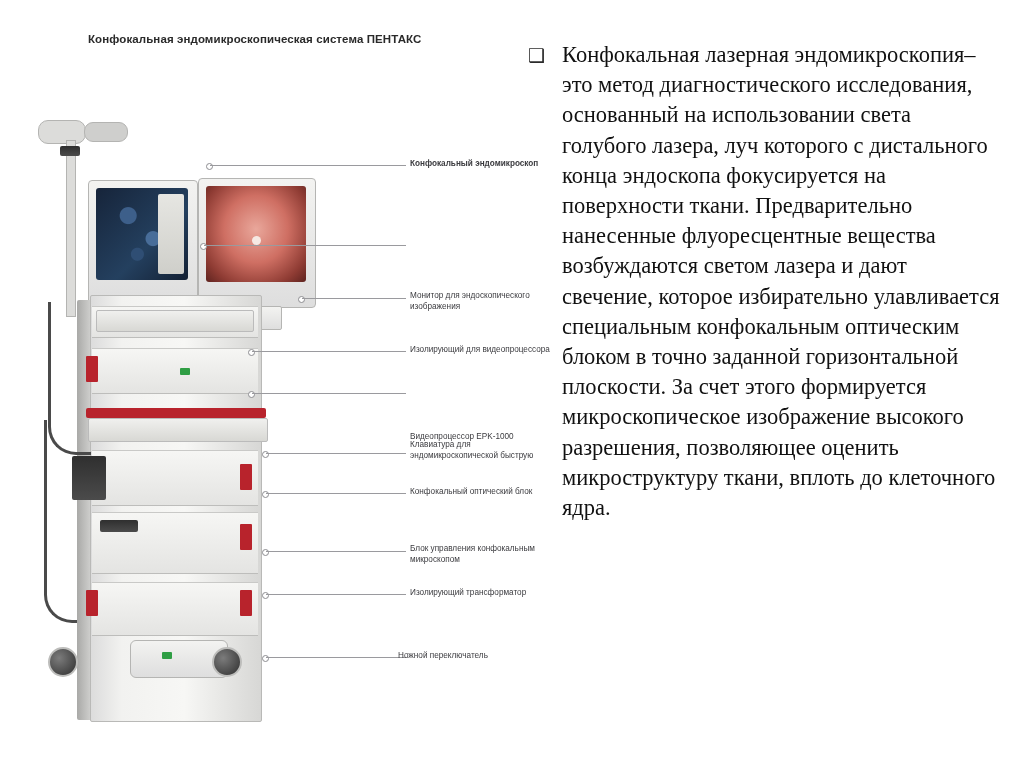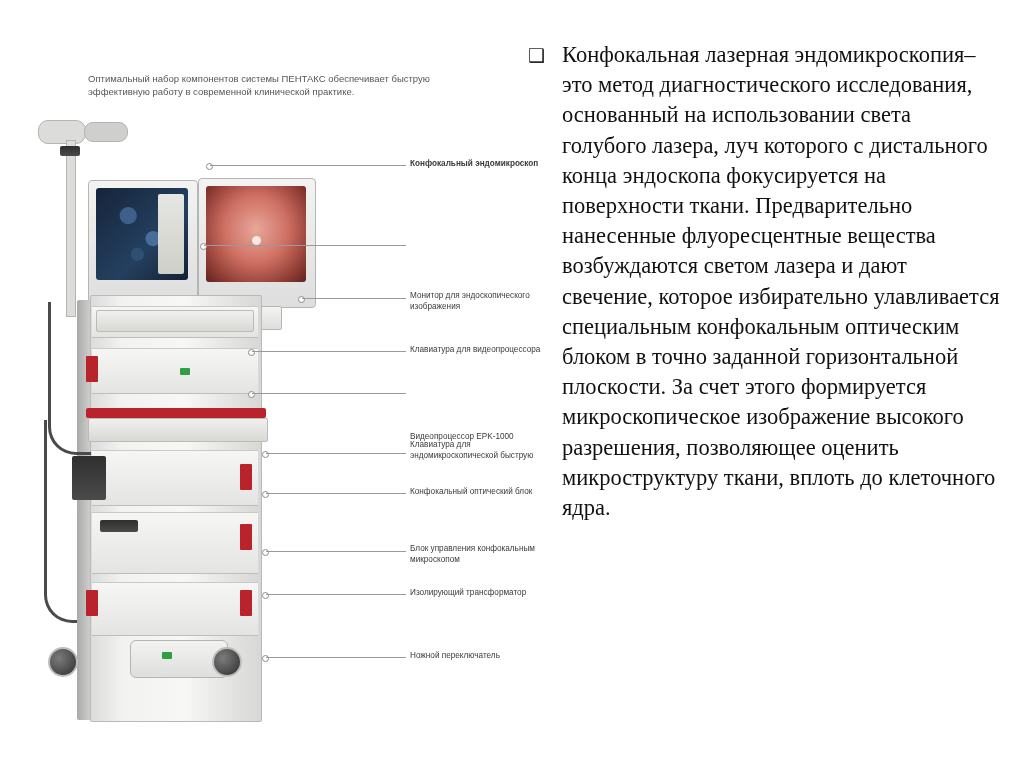--- a/index.html
+++ b/index.html
@@ -221,6 +221,7 @@
 
   <div id="left-panel">
 
+    <div class="panel-title">Конфокальная эндомикроскопическая система ПЕНТАКС</div>
     <div class="panel-sub">Оптимальный набор компонентов системы ПЕНТАКС обеспечивает быструю эффективную работу в современной клинической практике.</div>
 
     <div class="machine">

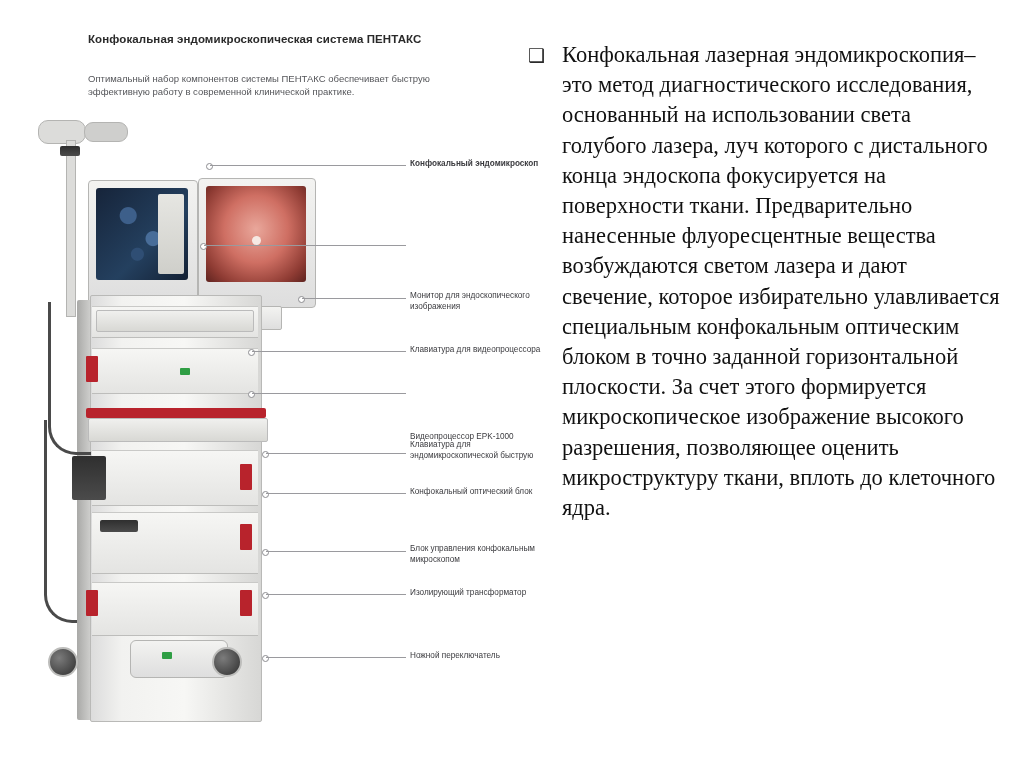--- a/index.html
+++ b/index.html
@@ -222,7 +222,6 @@
   <div id="left-panel">
 
     <div class="panel-title">Конфокальная эндомикроскопическая система ПЕНТАКС</div>
-    <div class="panel-sub">Оптимальный набор компонентов системы ПЕНТАКС обеспечивает быструю эффективную работу в современной клинической практике.</div>
 
     <div class="machine">
 

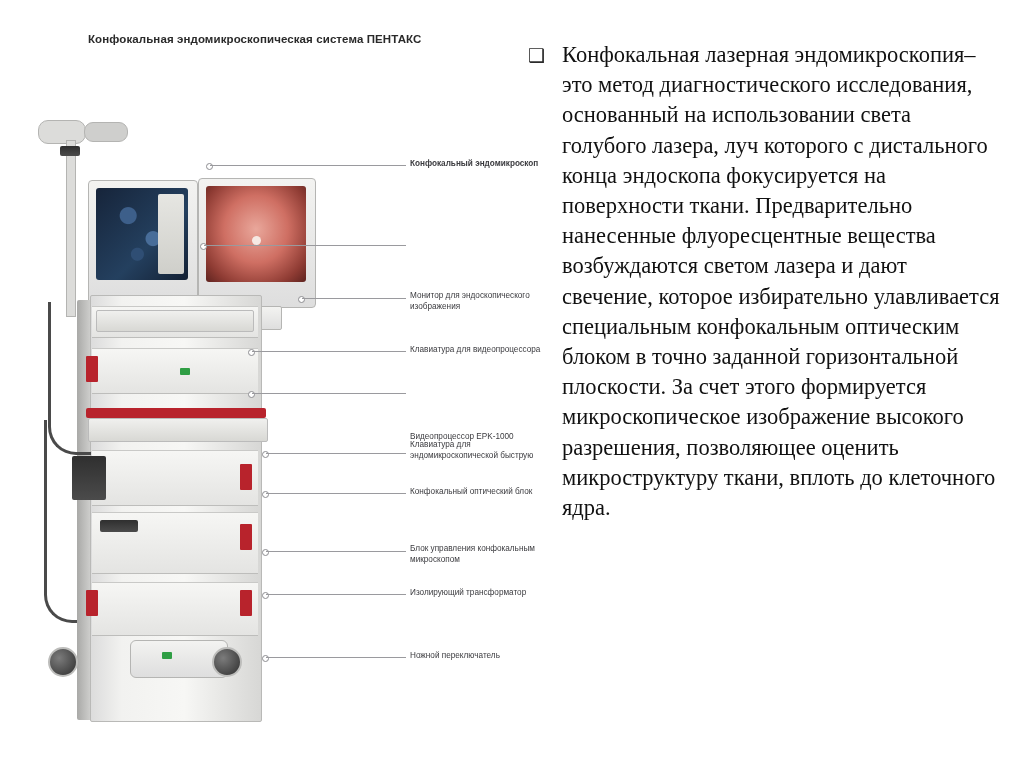--- a/index.html
+++ b/index.html
@@ -284,7 +284,7 @@
 
     <div class="dot" style="left:248px; top:349px;"></div>
     <div class="leader" style="left:252px; top:351px; width:154px;"></div>
-    <div class="callout" style="left:410px; top:345px;">Клавиатура для видеопроцессора</div>
+    <div class="callout" style="left:410px; top:345px;">Изолирующий для видеопроцессора</div>
 
     <div class="dot" style="left:248px; top:391px;"></div>
     <div class="leader" style="left:252px; top:393px; width:154px;"></div>

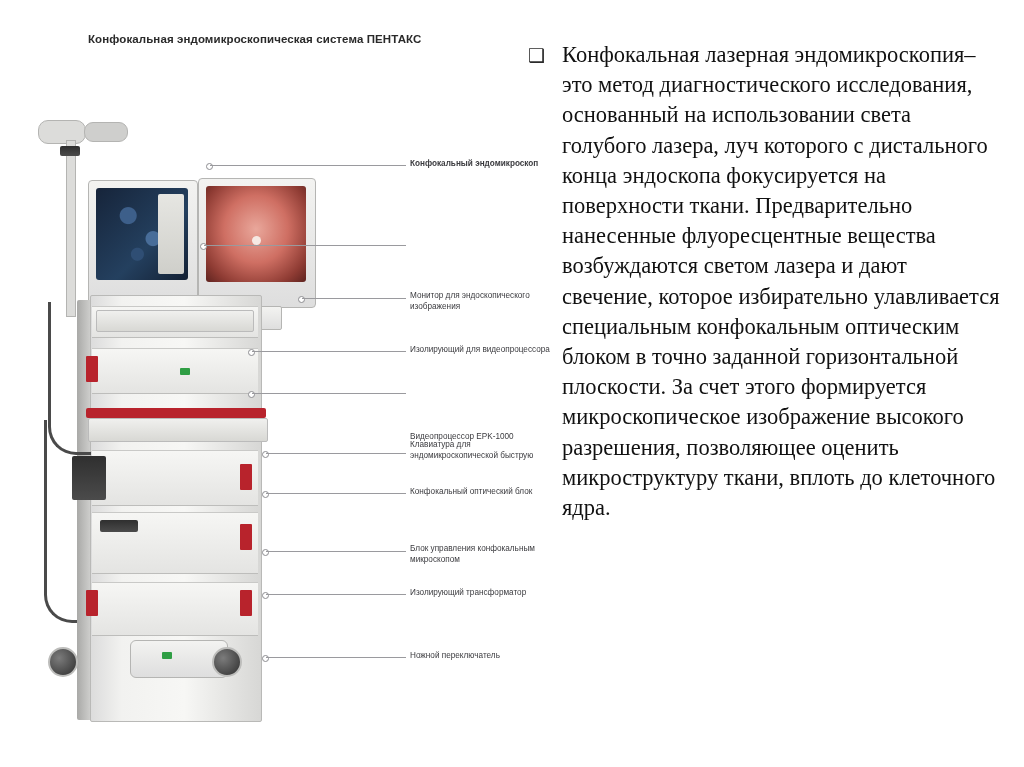--- a/index.html
+++ b/index.html
@@ -308,7 +308,7 @@
 
     <div class="dot" style="left:262px; top:655px;"></div>
     <div class="leader" style="left:266px; top:657px; width:140px;"></div>
-    <div class="callout" style="left:410px; top:651px;">Ножной переключатель</div>
+    <div class="callout" style="left:398px; top:651px;">Ножной переключатель</div>
 
   </div>
 

